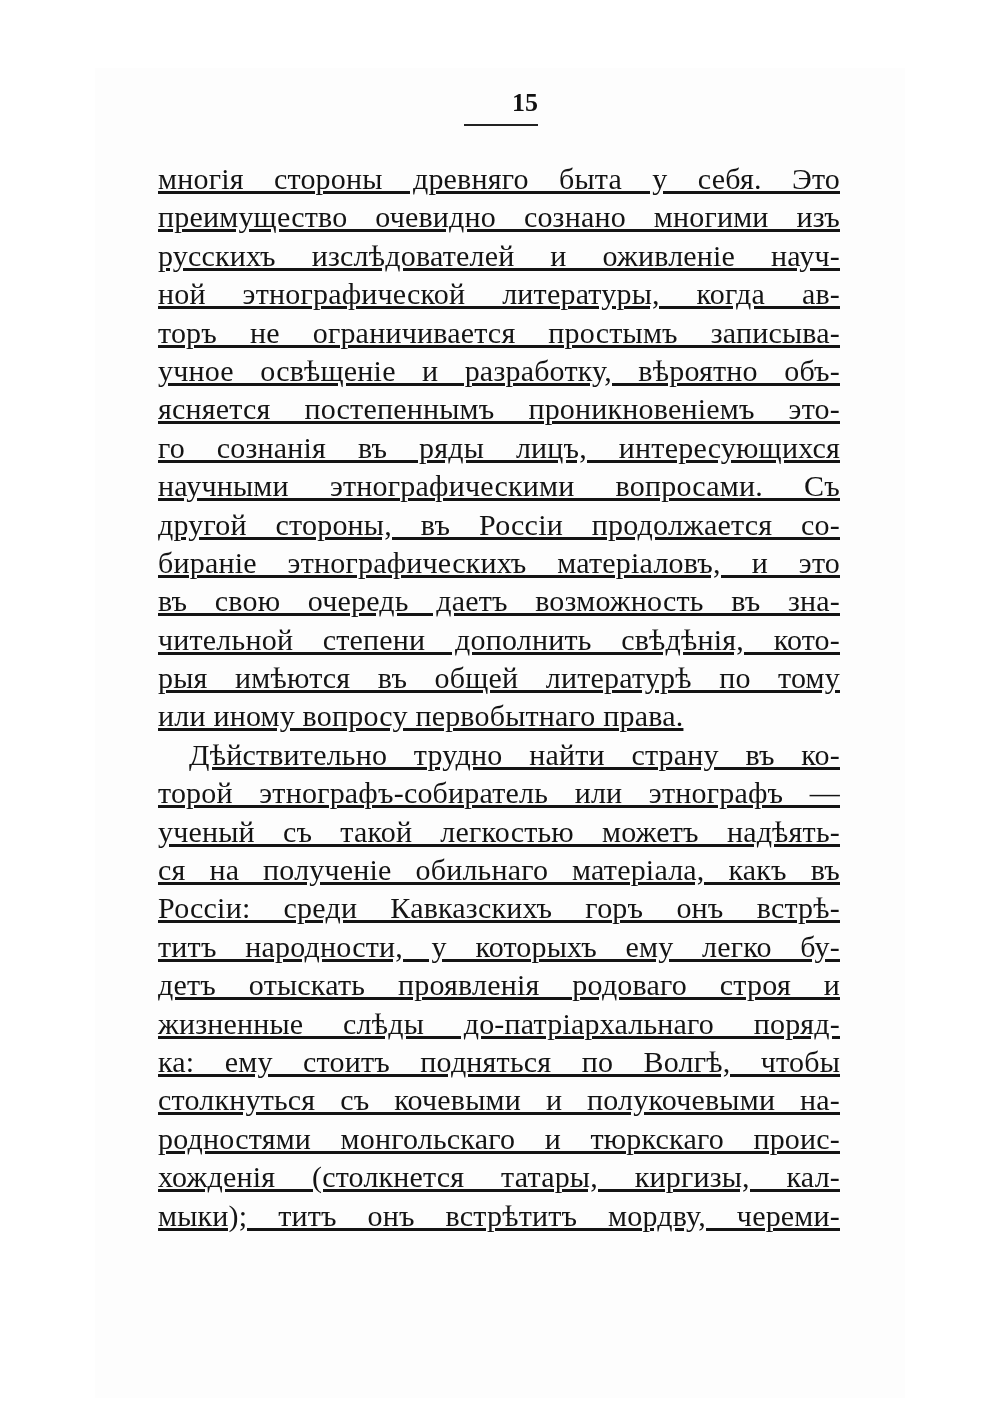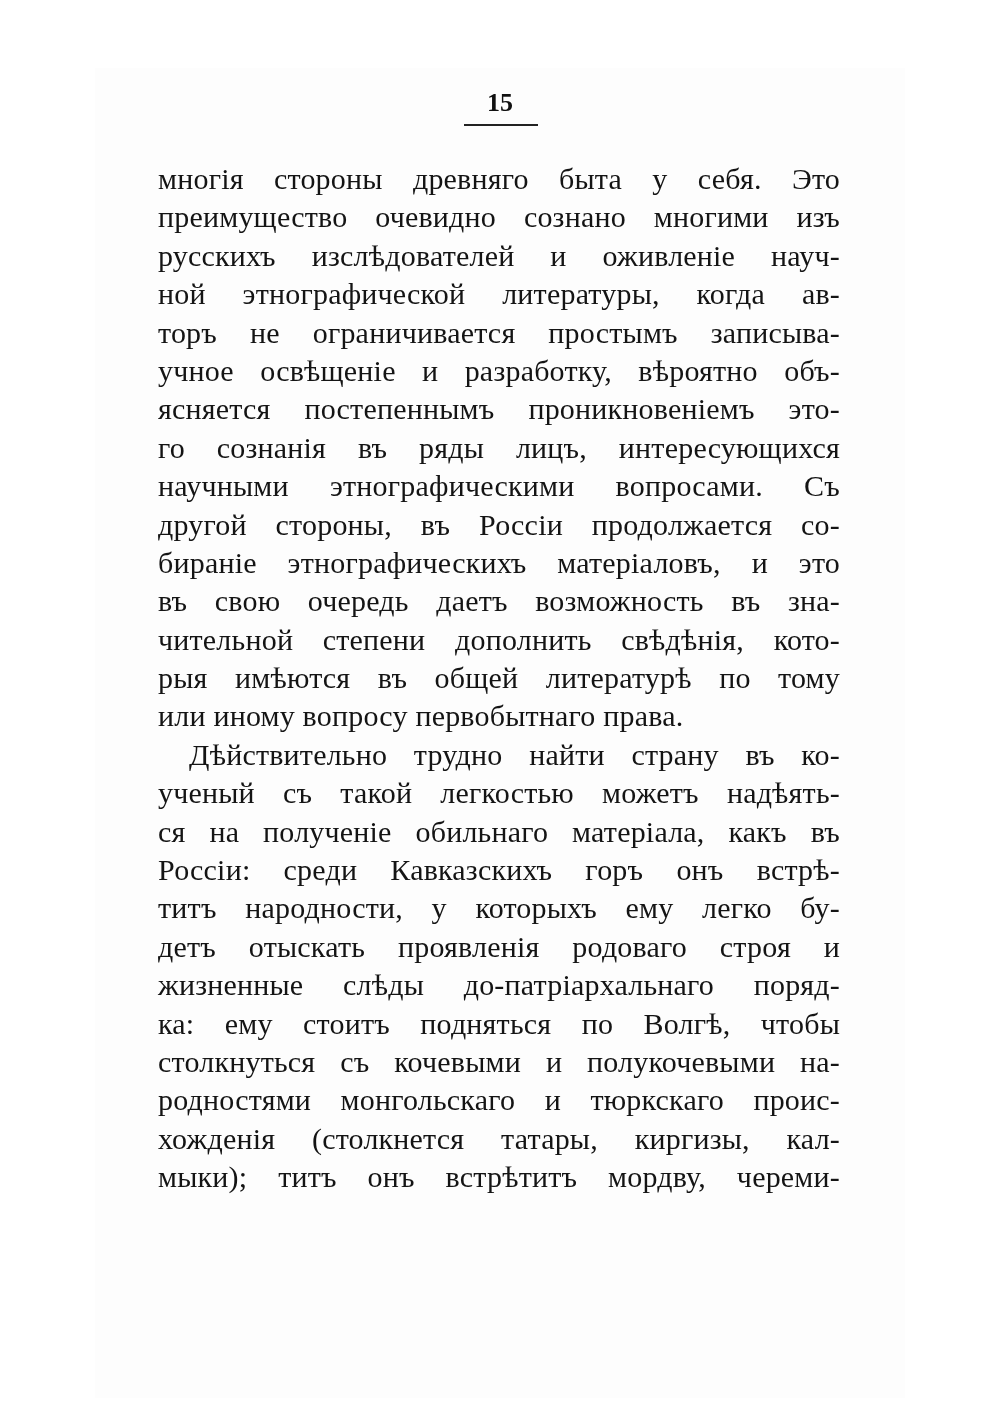--- a/index.html
+++ b/index.html
@@ -10,7 +10,7 @@
     }
     .page-number {
       position: absolute; left: 462px; top: 88px; width: 76px;
-      text-align: center;
+      text-align: right;
       font-family: "Liberation Serif", serif; font-weight: bold;
       font-size: 26px; color: #111;
     }

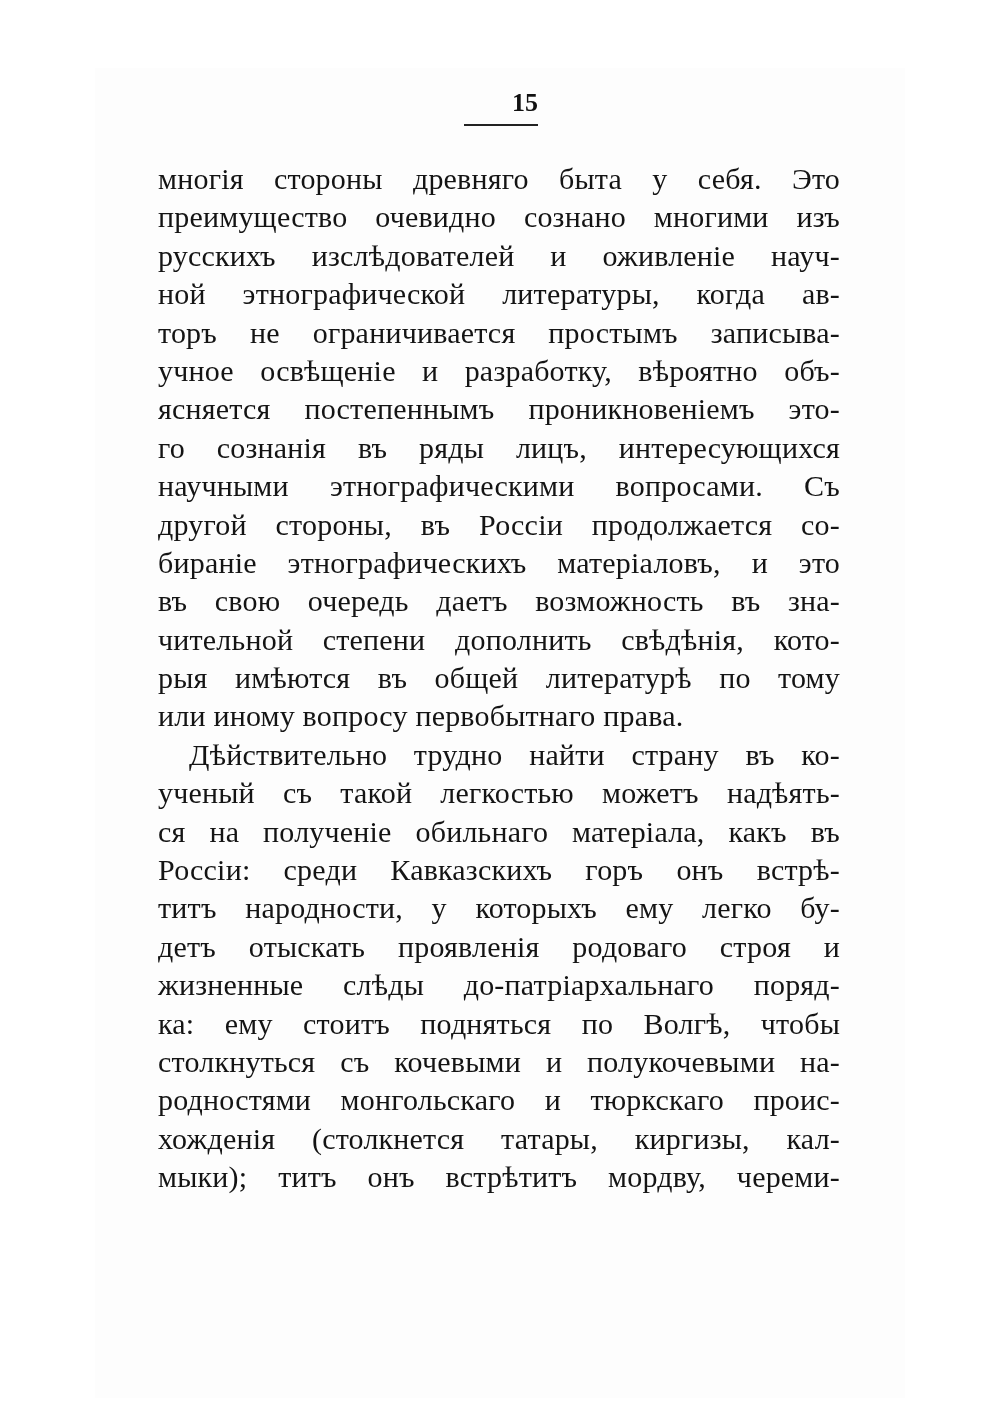--- a/index.html
+++ b/index.html
@@ -27,6 +27,7 @@
       display: block; height: 38.4px; line-height: 38.4px;
       white-space: nowrap; text-align: justify; text-align-last: justify;
       letter-spacing: 0.2px;
+      text-decoration: underline;
     }
     .line.last { text-align-last: left; }
     .line.indent { padding-left: 31px; }

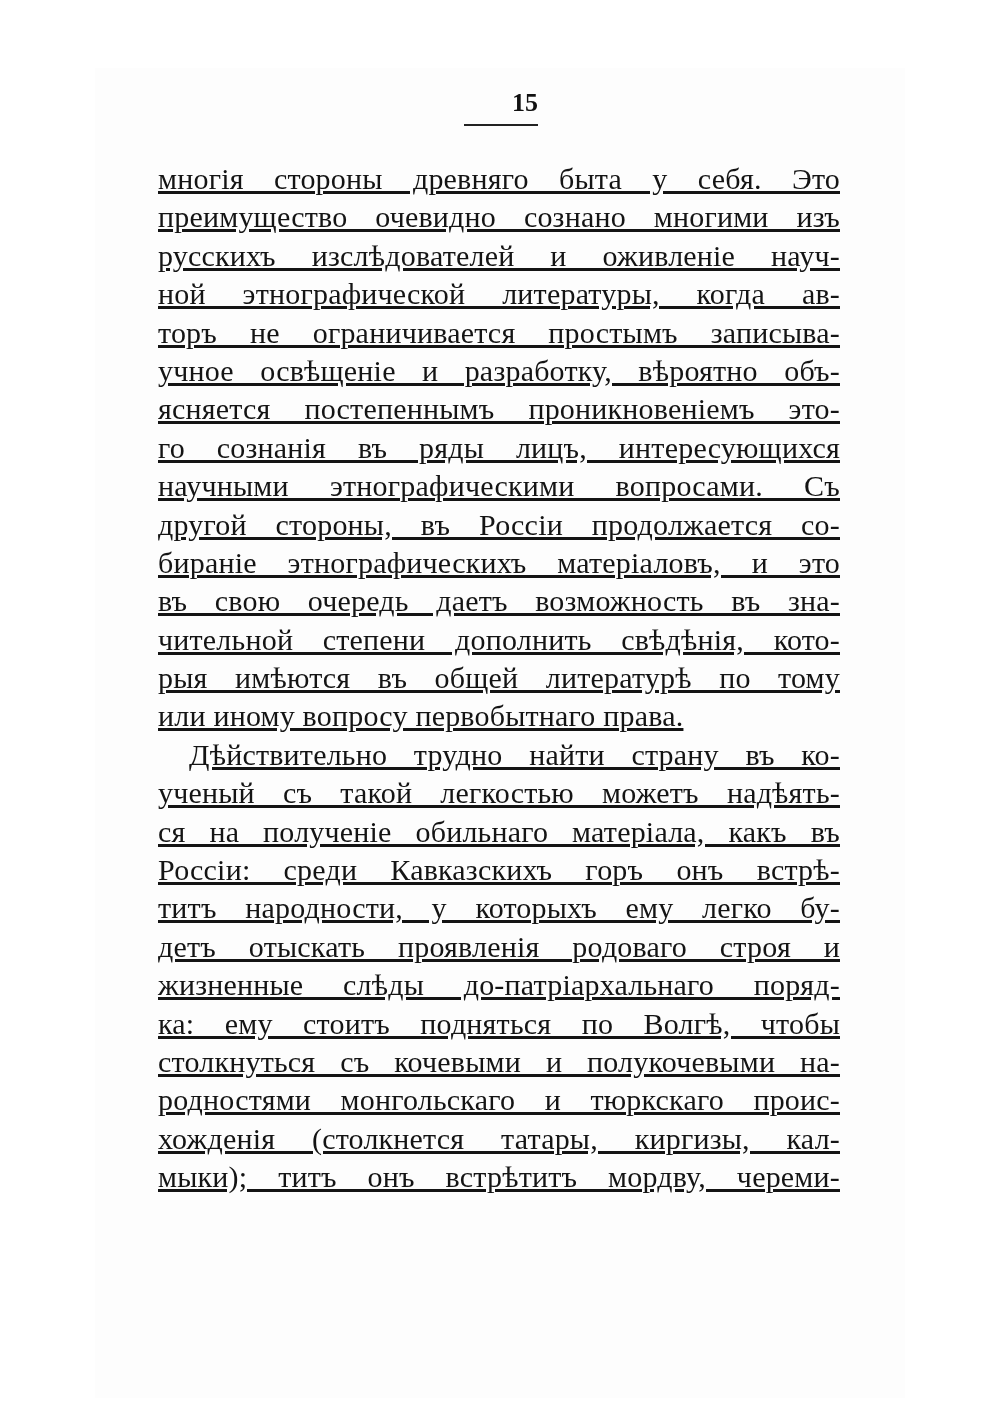--- a/index.html
+++ b/index.html
@@ -60,6 +60,7 @@
   </div>
   <div>
     <span class="line indent">Дѣйствительно трудно найти страну въ ко-</span>
+    <span class="line">торой этнографъ-собиратель или этнографъ —</span>
     <span class="line">ученый съ такой легкостью можетъ надѣять-</span>
     <span class="line">ся на полученіе обильнаго матеріала, какъ въ</span>
     <span class="line">Россіи: среди Кавказскихъ горъ онъ встрѣ-</span>

